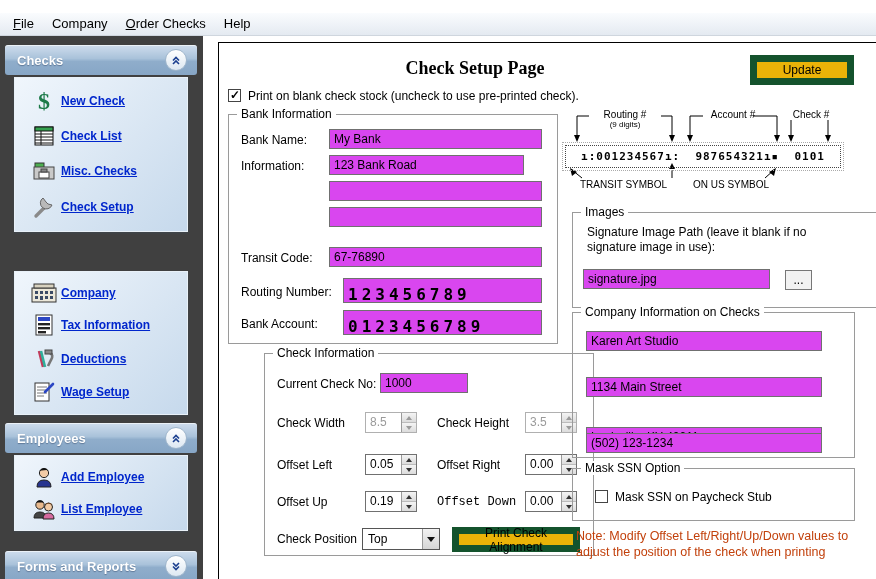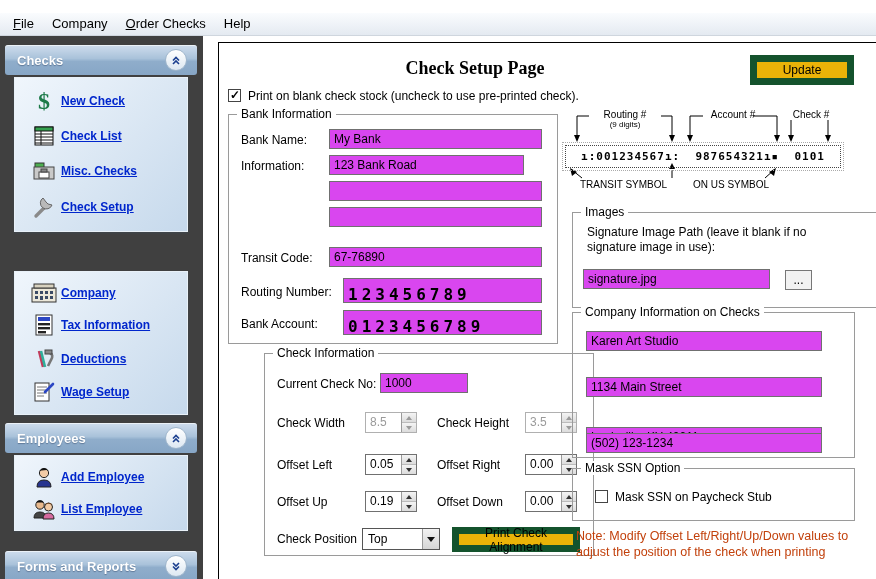--- a/index.html
+++ b/index.html
@@ -332,7 +332,7 @@
             <i class="sb dn"></i>
           </span>
       </div>
-      <span class="field-label" style="left:172px;top:141px;">Offset Down</span>
+      <span class="field-label" style="left:172px;top:141px;font-family:Liberation Mono, monospace;">Offset Down</span>
       <div class="spin" style="left:260px;top:137px;">
         <span class="spin-val">0.00</span>
         <span class="spin-btns">

